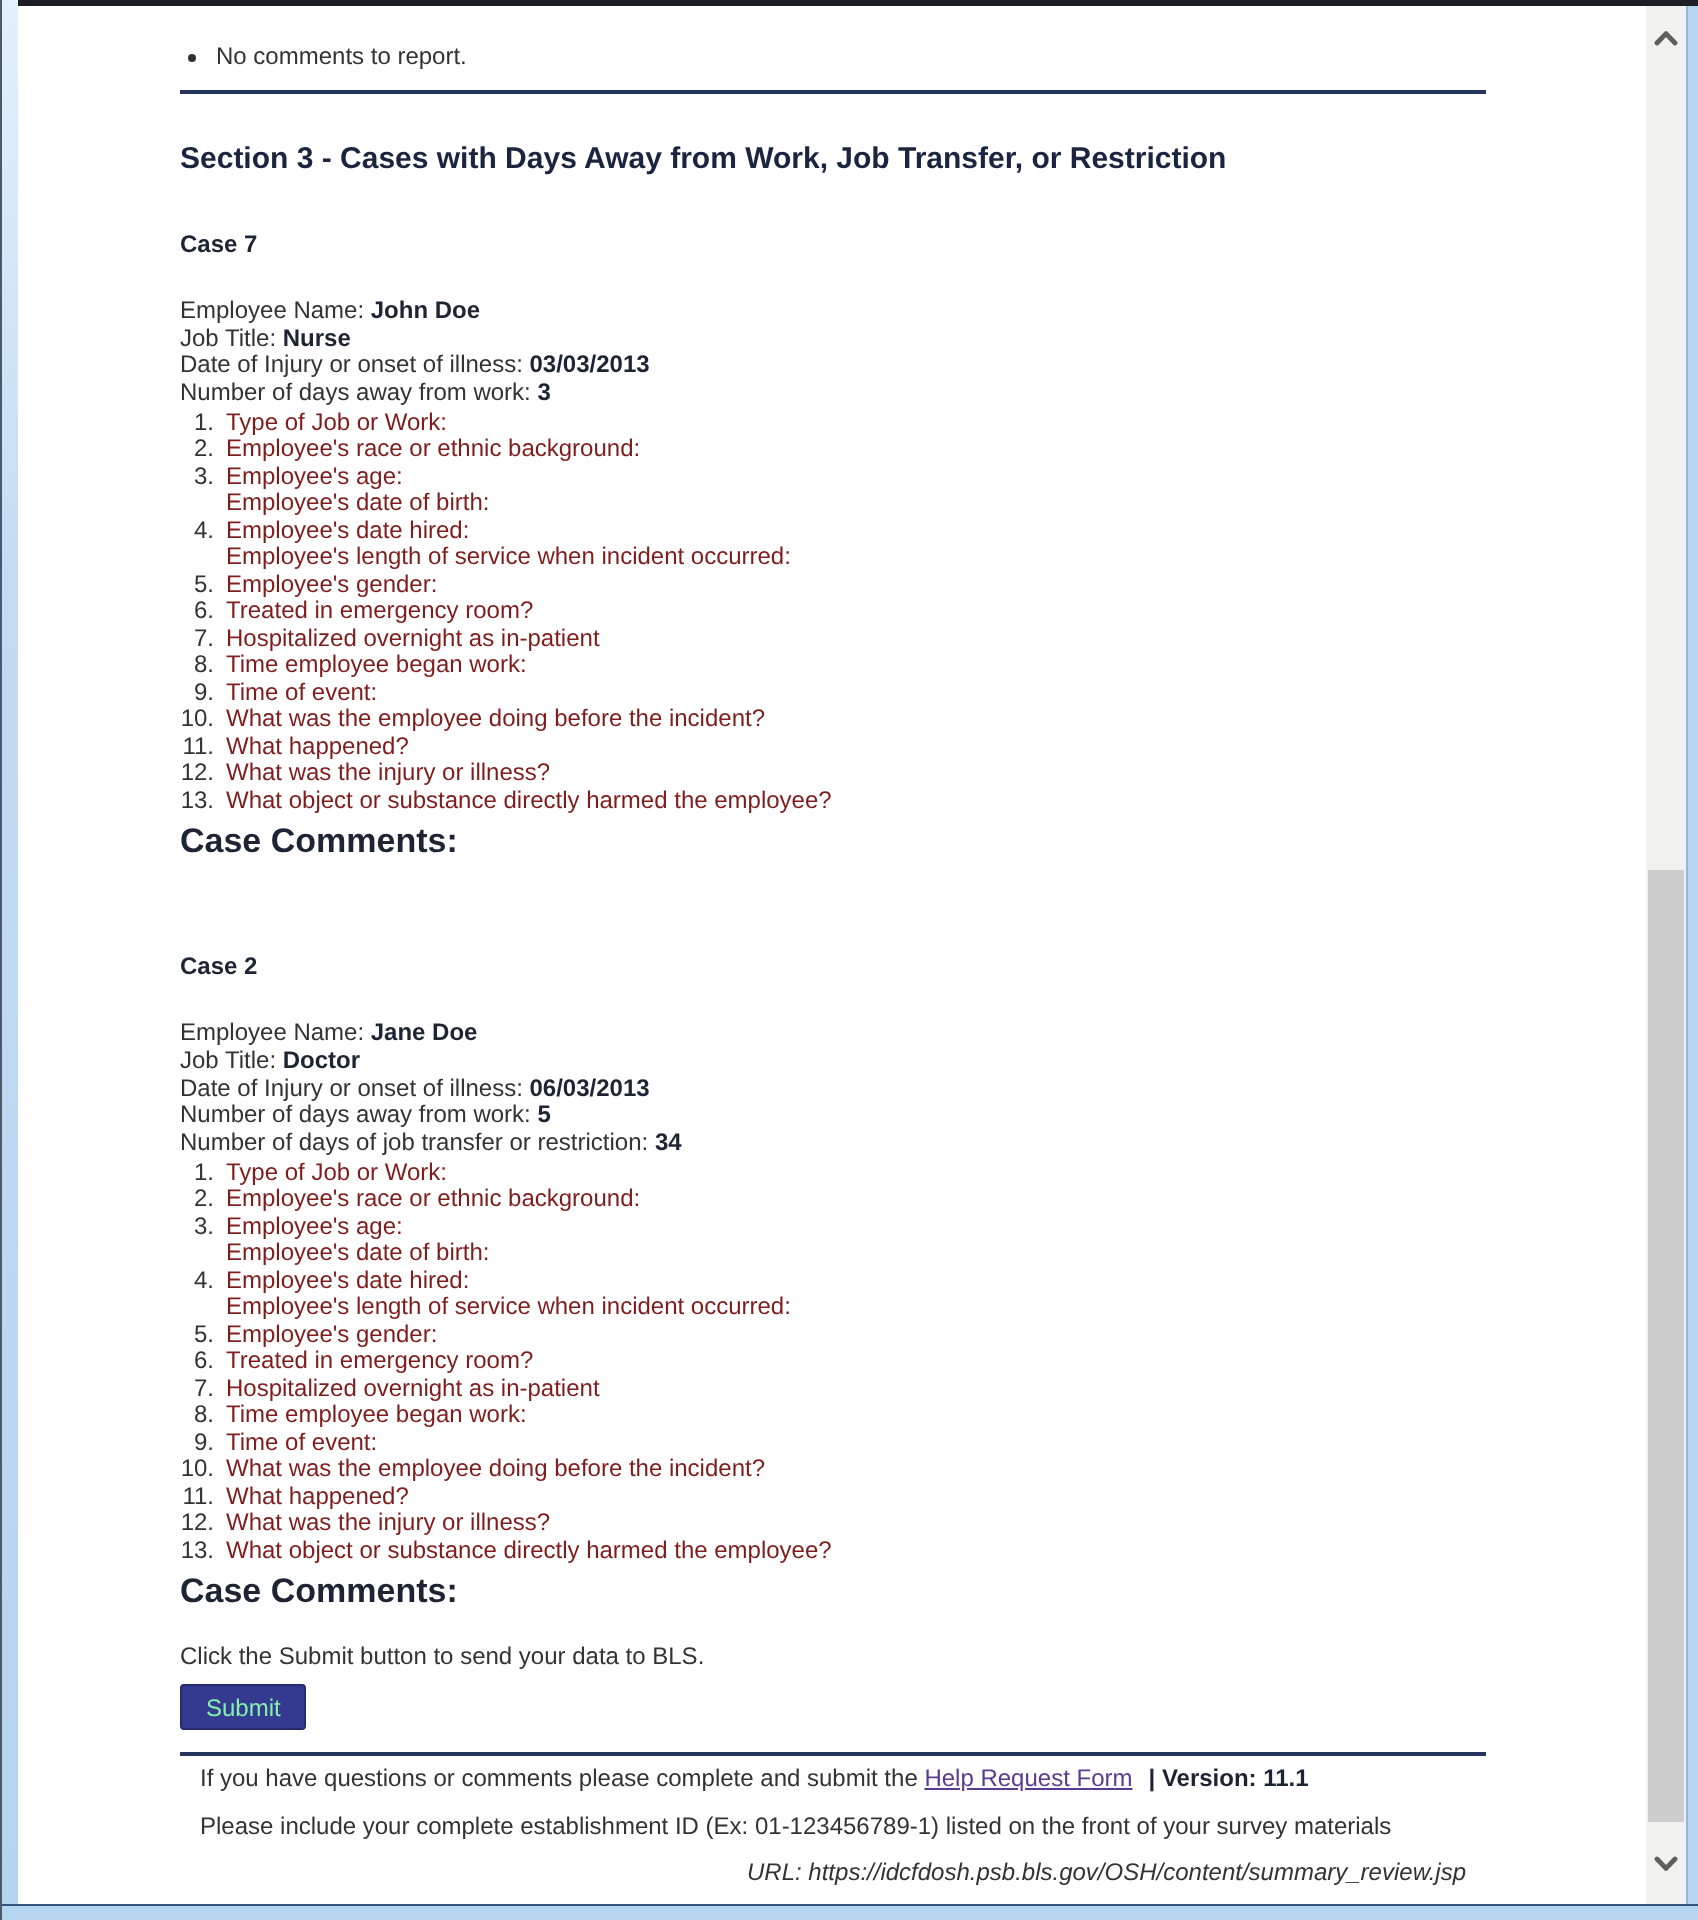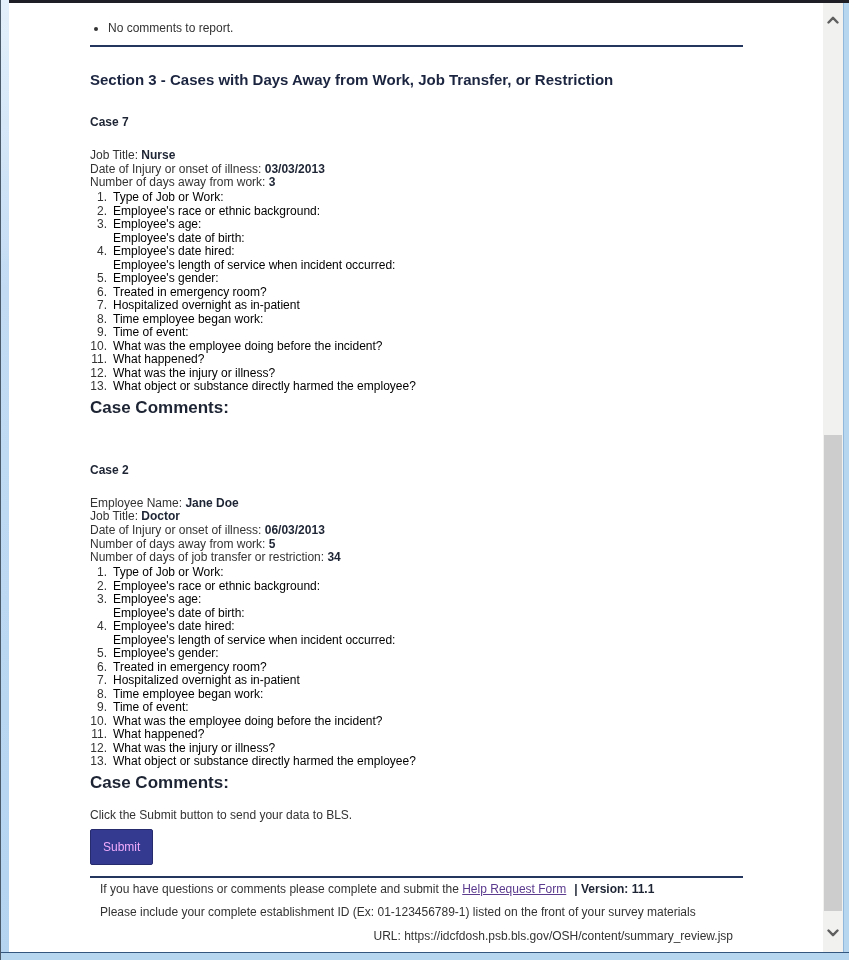--- a/index.html
+++ b/index.html
@@ -84,6 +84,7 @@
   <div class="case-block">
     <h3 class="case-title">Case 7</h3>
     <div class="case-fields">
+            <div class="field-line"><span>Employee Name: </span><b>John Doe</b></div>
             <div class="field-line"><span>Job Title: </span><b>Nurse</b></div>
             <div class="field-line"><span>Date of Injury or onset of illness: </span><b>03/03/2013</b></div>
             <div class="field-line"><span>Number of days away from work: </span><b>3</b></div>

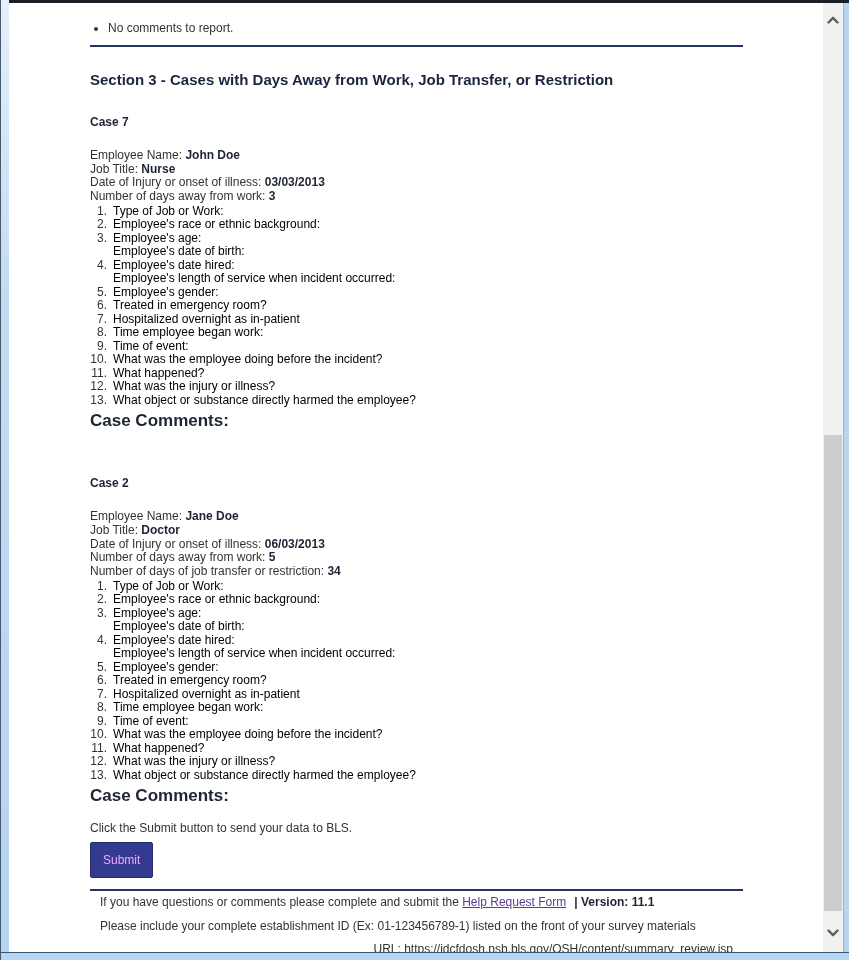--- a/index.html
+++ b/index.html
@@ -50,7 +50,7 @@
   .case-questions { margin-top:1px; }
   .q-row { display:flex; line-height:13.5px; }
   .q-num { width:17px; text-align:right; flex:0 0 17px; color:#333; }
-  .q-lines { margin-left:6px; color:#000000; }
+  .q-lines { margin-left:6px; color:#7f1d1d; }
   .case-comments { margin-top:7px; font-size:17px; font-weight:bold; color:var(--value-text,#1d2433); line-height:14px; }
 
   .instruction { margin-top:18px; line-height:14px; color:#333; }

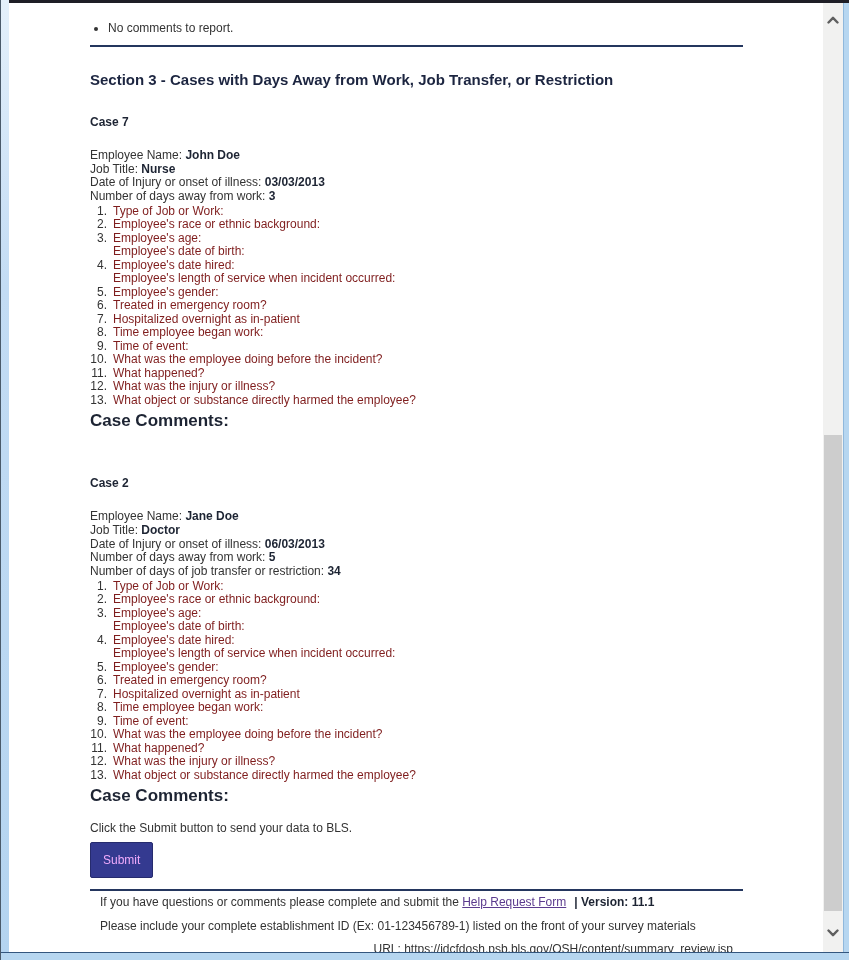--- a/index.html
+++ b/index.html
@@ -54,8 +54,8 @@
   .case-comments { margin-top:7px; font-size:17px; font-weight:bold; color:var(--value-text,#1d2433); line-height:14px; }
 
   .instruction { margin-top:18px; line-height:14px; color:#333; }
-  .submit-btn { margin-top:7px; display:inline-block; min-width:58px; height:36px; padding:0 12px;
-                background:var(--button-bg,#343a90); color:#f0abfc; border:1px solid #262b6e;
+  .submit-btn { margin-top:7px; display:inline-block; min-width:58px; height:23px; padding:0 12px;
+                background:var(--button-bg,#343a90); color:#86efac; border:1px solid #262b6e;
                 font-family:inherit; font-size:12px; border-radius:2px; cursor:pointer; }
 
   hr.footer-rule { margin-top:11px; }

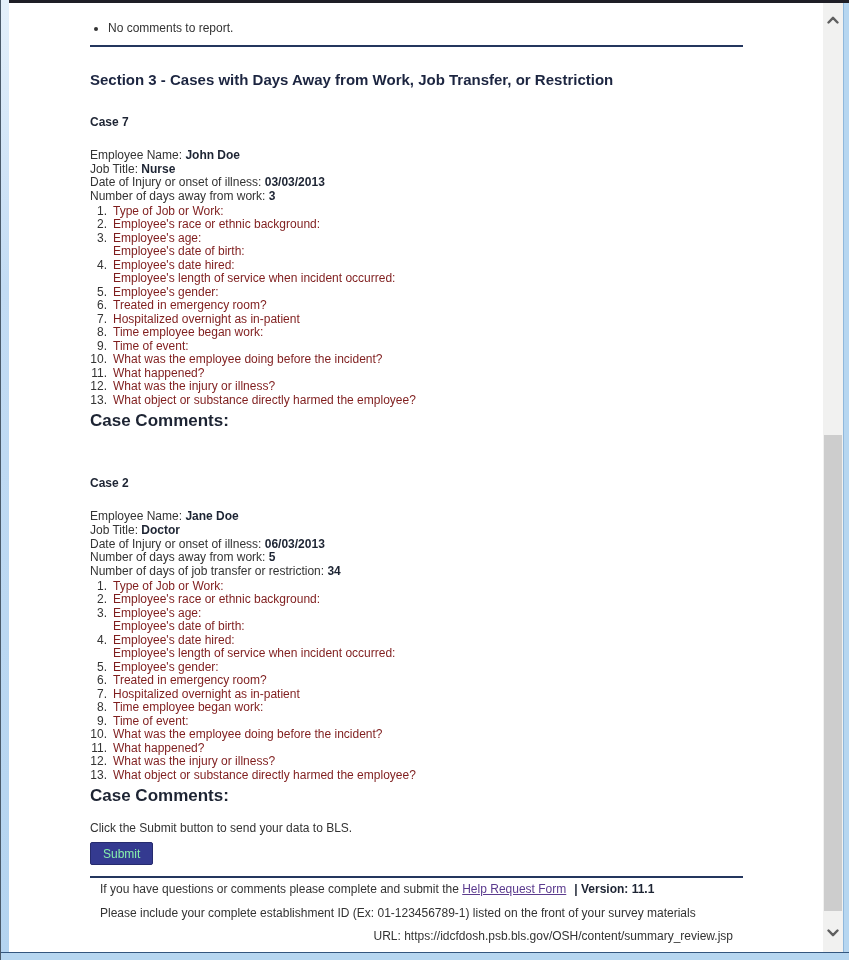--- a/index.html
+++ b/index.html
@@ -63,7 +63,7 @@
   .footer-line.first { margin-top:5px; }
   .footer-line a { color:var(--link-purple,#5b3b8e); text-decoration:underline; }
   .footer-sep { color:var(--value-text,#1d2433); font-weight:bold; margin-left:8px; font-weight:600; }
-  .url-line { text-align:right; }
+  .url-line { text-align:right;font-style:italic; }
 </style>
 </head>
 <body>

